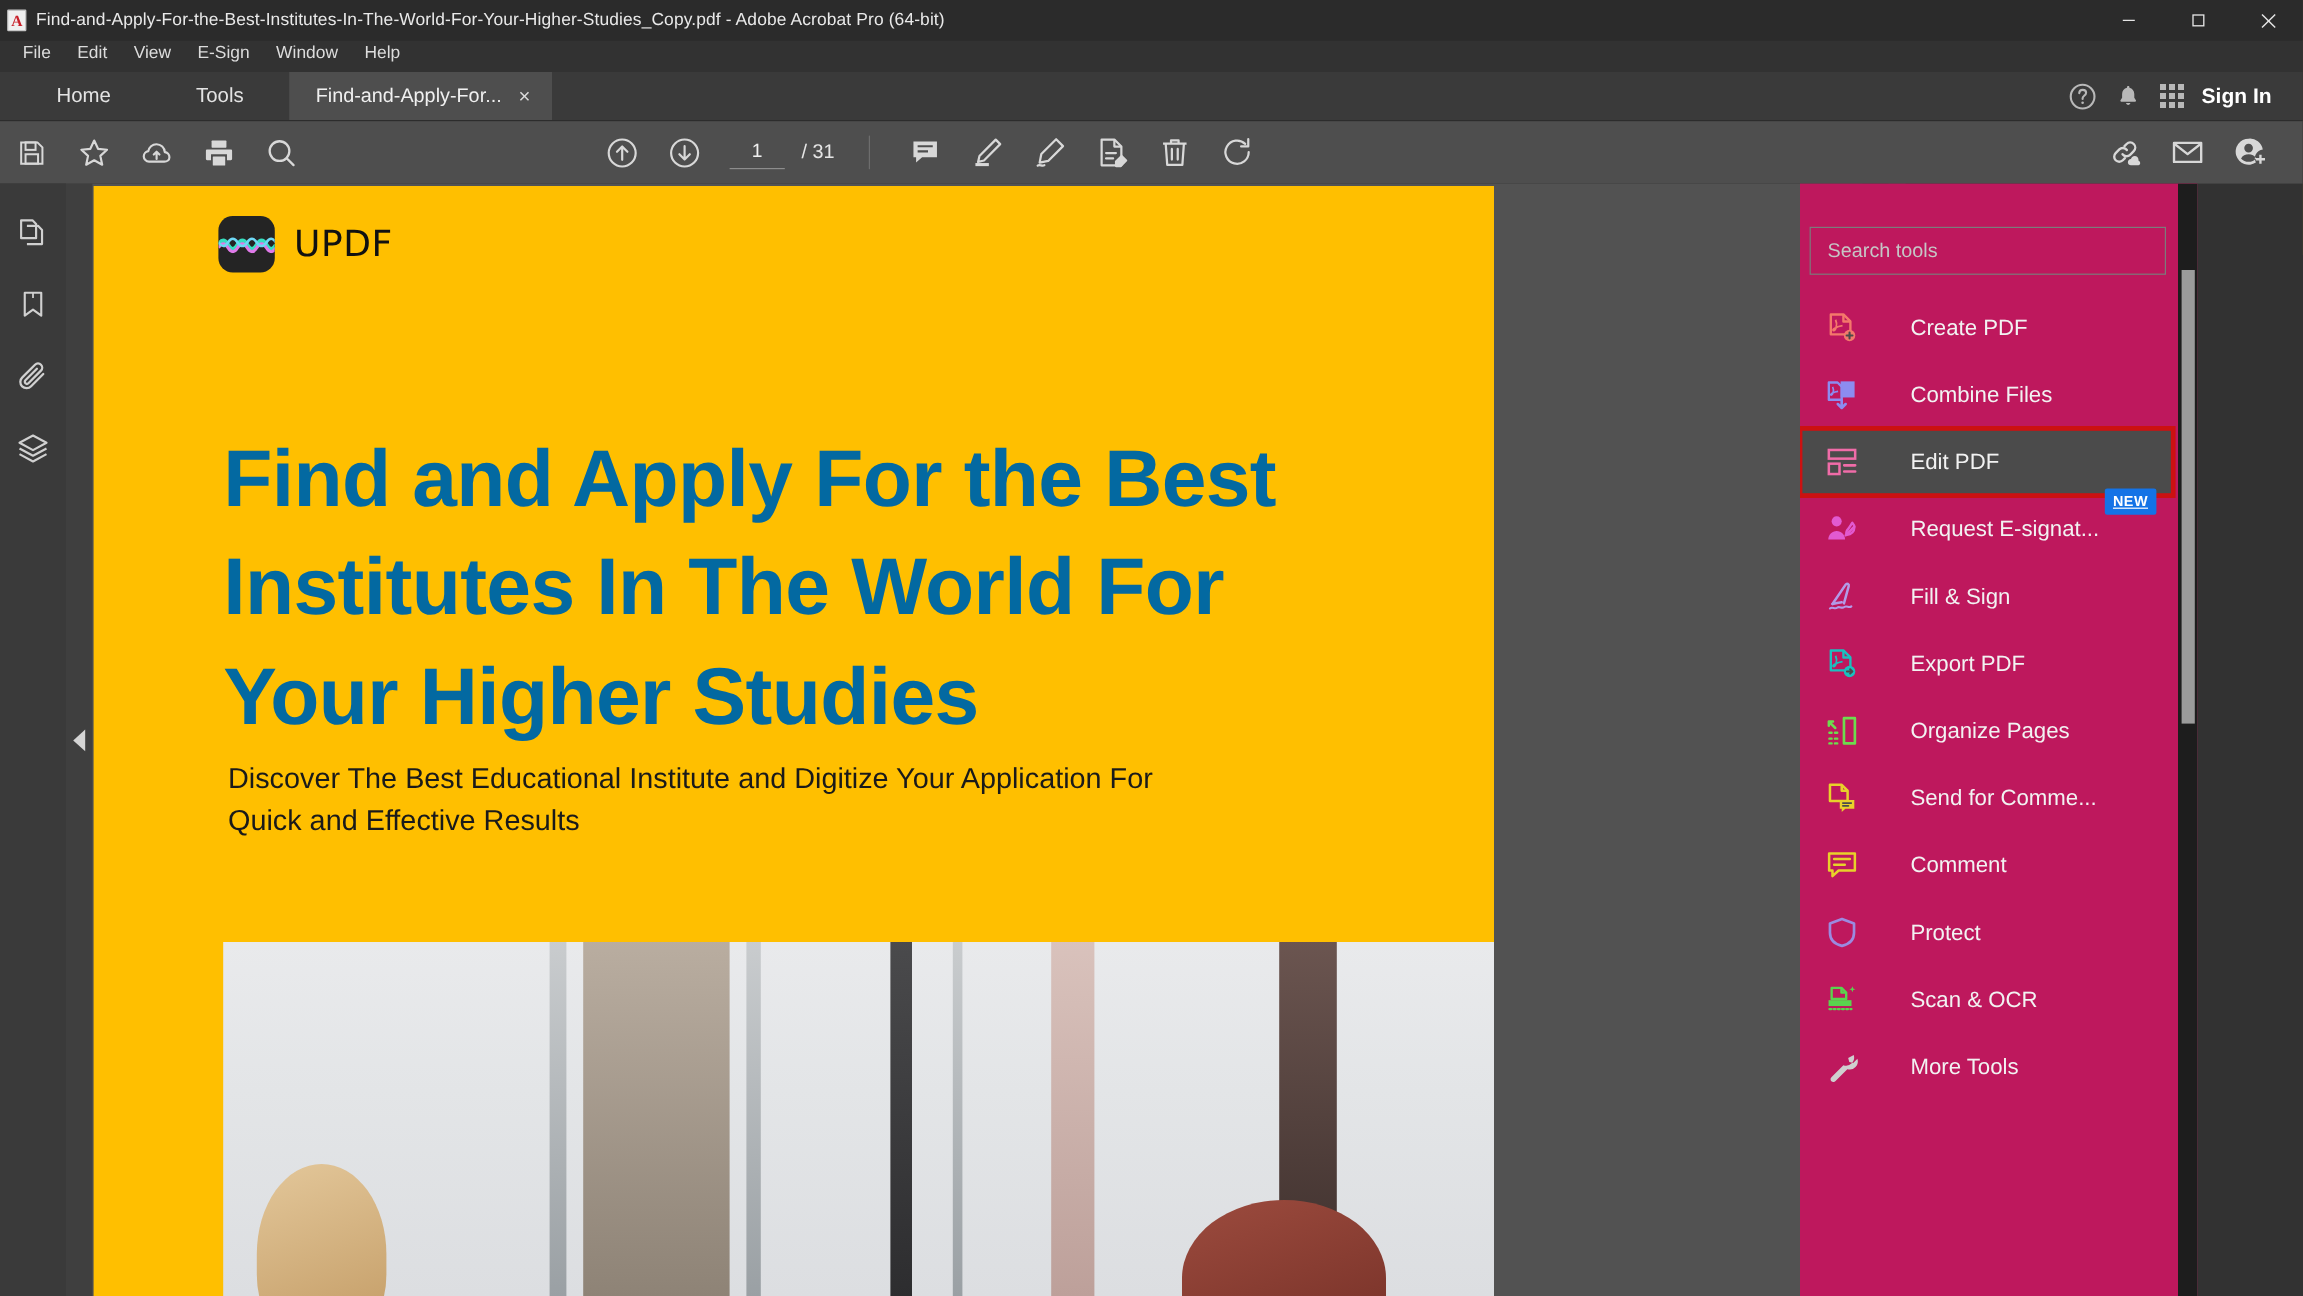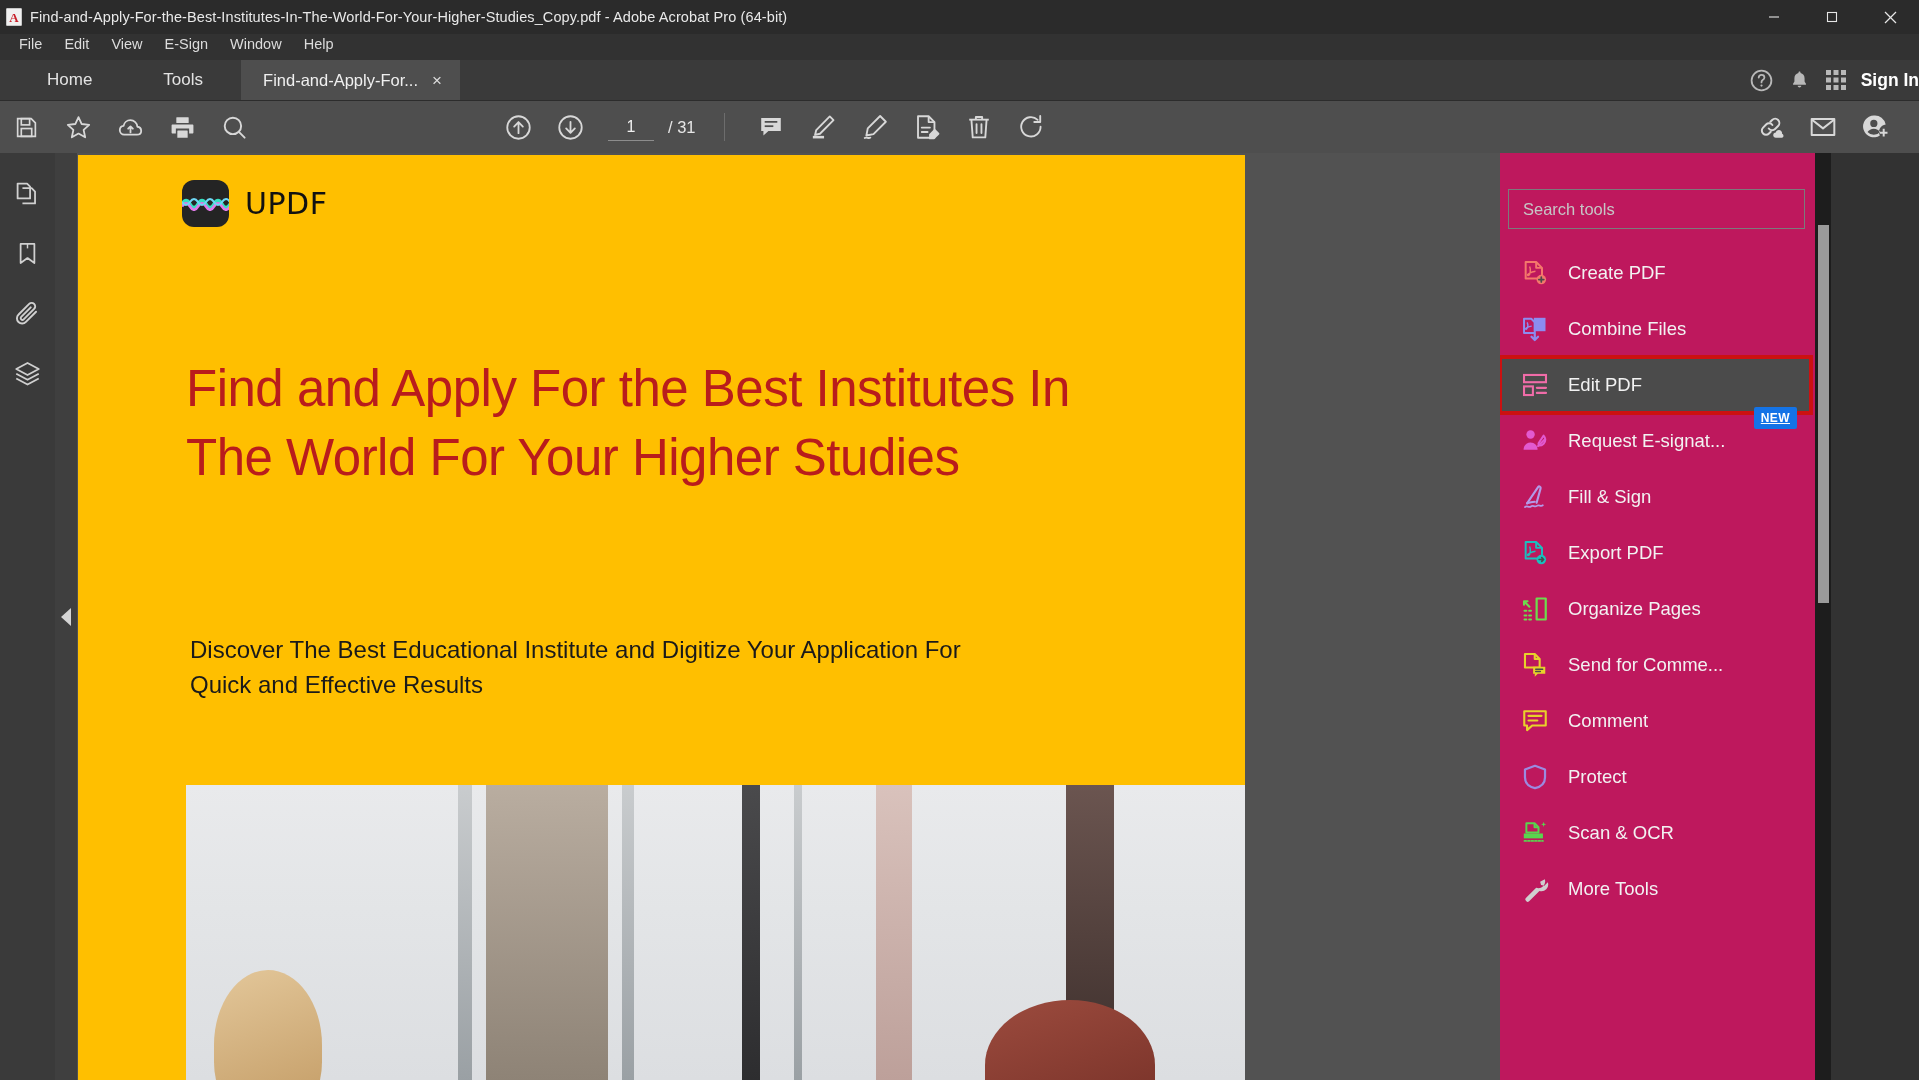--- a/index.html
+++ b/index.html
@@ -88,6 +88,7 @@
   }
   .tabbar-right {
     margin-left: auto; display: flex; align-items: center; gap: 14px;
+    padding-right: 26px;
   }
   .tb-icon { color: #b8b8b8; display: flex; align-items: center; }
   .signin {

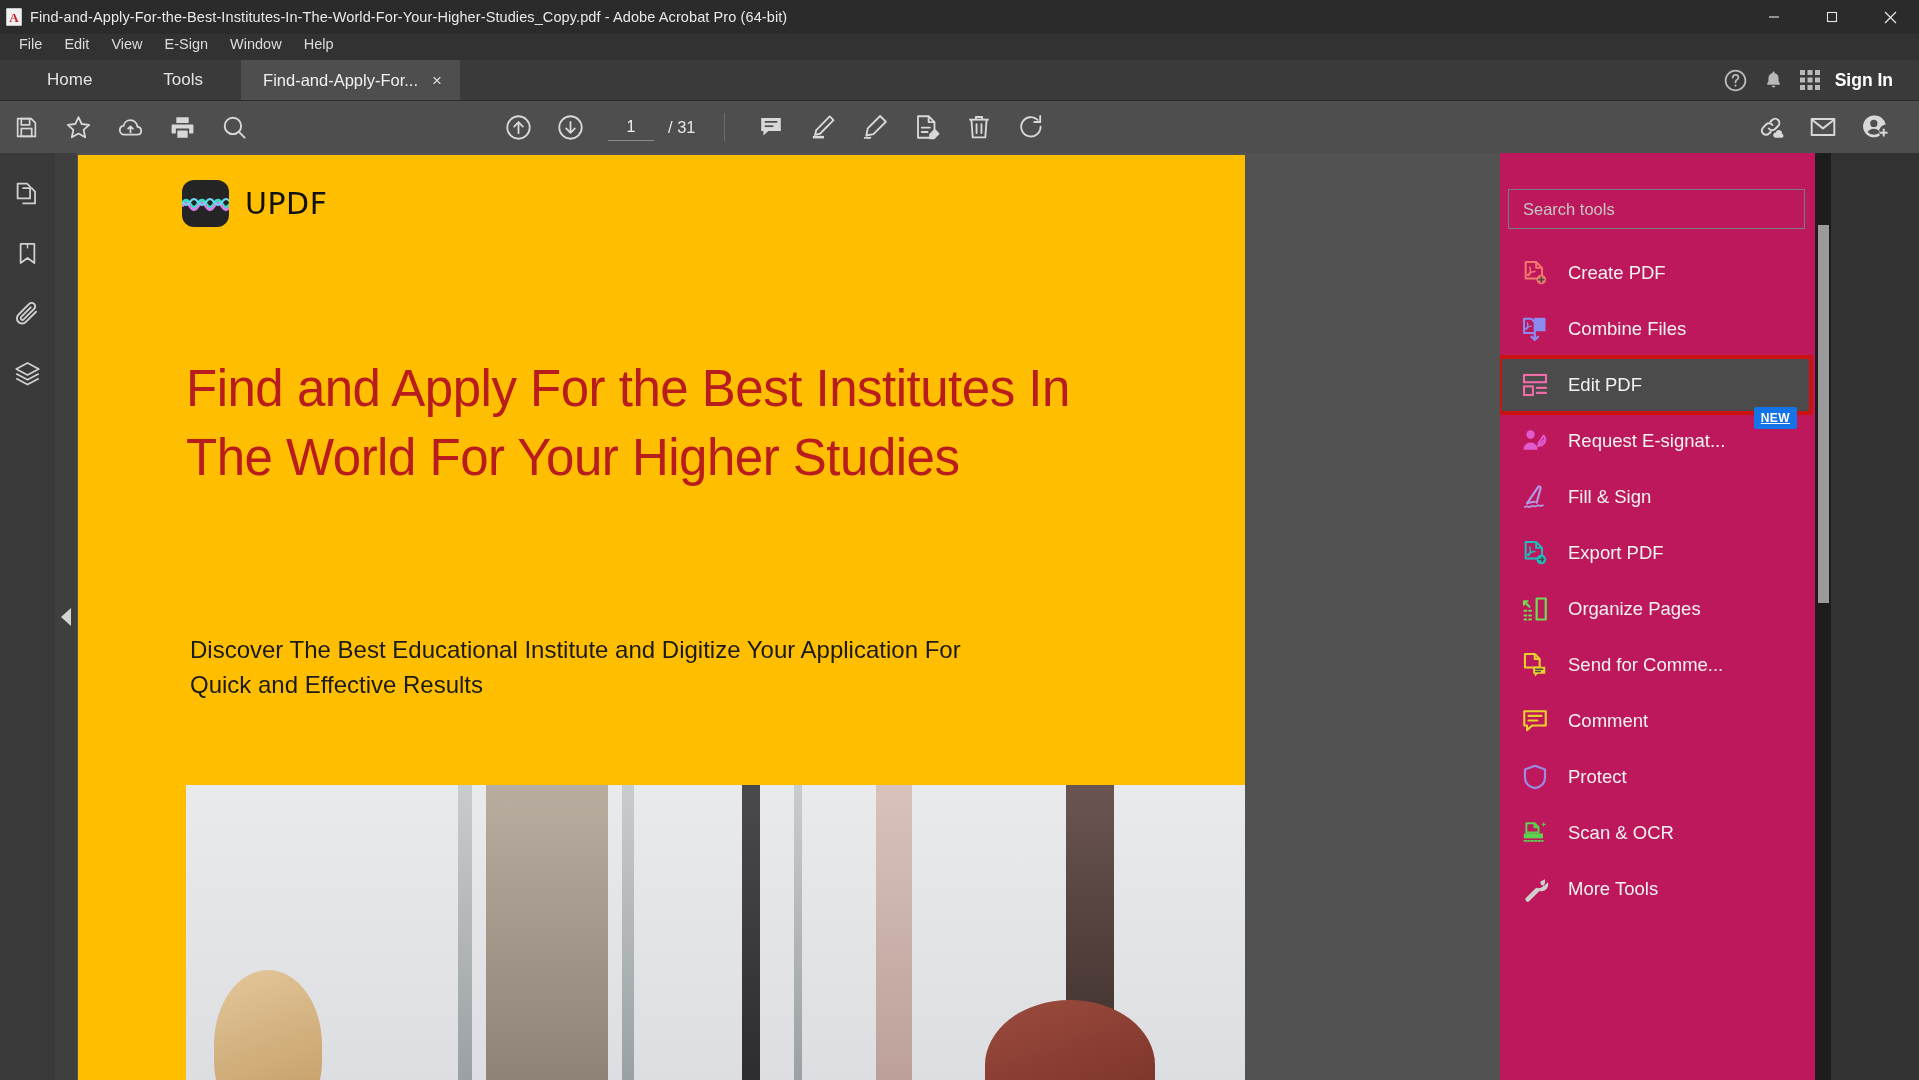--- a/index.html
+++ b/index.html
@@ -258,7 +258,7 @@
     align-items: center; justify-content: center; flex: 0 0 auto;
   }
   .toolrow .tlabel {
-    color: #f2f2f2; font-size: 18.5px; white-space: nowrap;
+    color: #f2f2f2; font-size: 18.5px; white-space: nowrap; margin-left: 24px;
   }
   .toolrow.highlighted {
     outline: 4px solid #cc1111;

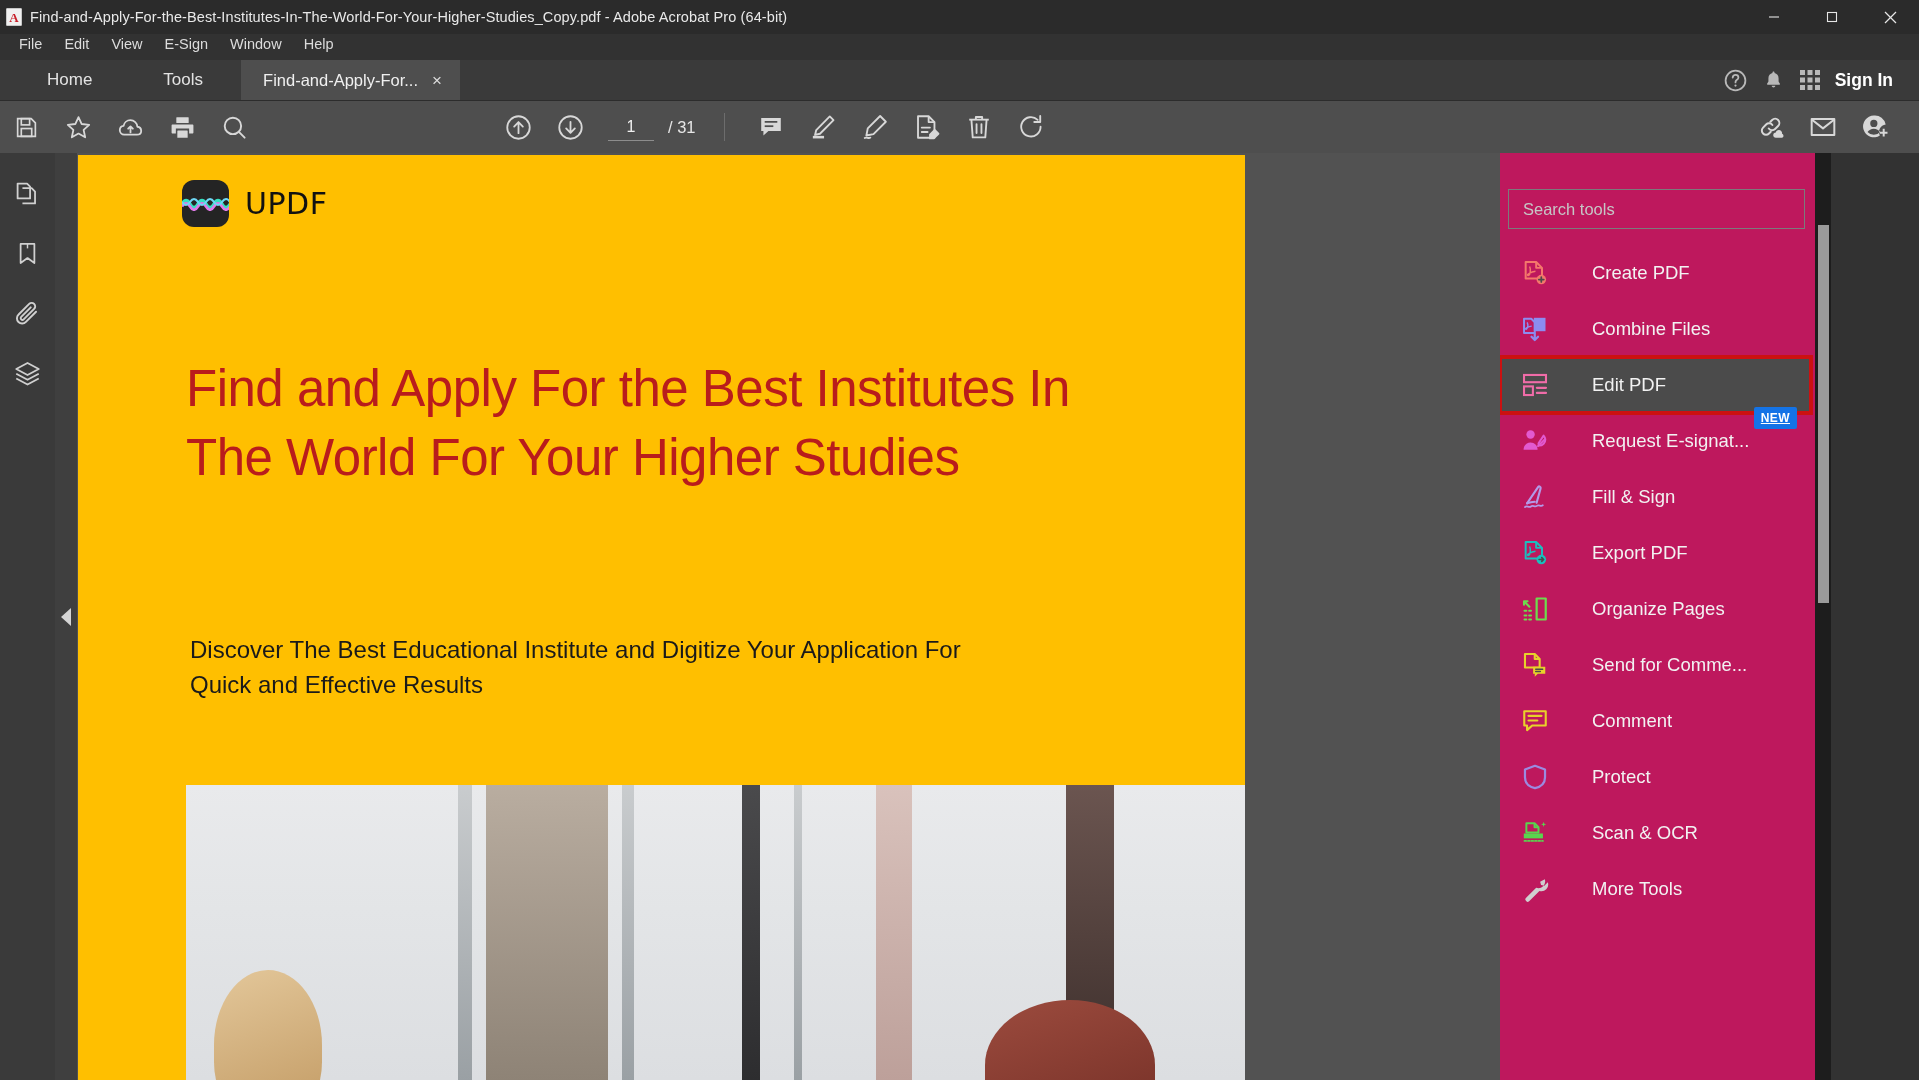--- a/index.html
+++ b/index.html
@@ -189,8 +189,8 @@
   }
   .pdf-headline {
     position: absolute; left: 108px; top: 200px; width: 900px;
-    font-size: 51px; line-height: 1.35; font-weight: normal;
-    color: #b91c1c; letter-spacing: -0.5px;
+    font-size: 67px; line-height: 1.35; font-weight: bold;
+    color: #0369a1; letter-spacing: -0.5px;
     font-family: "Liberation Sans", sans-serif;
   }
   .pdf-sub {

